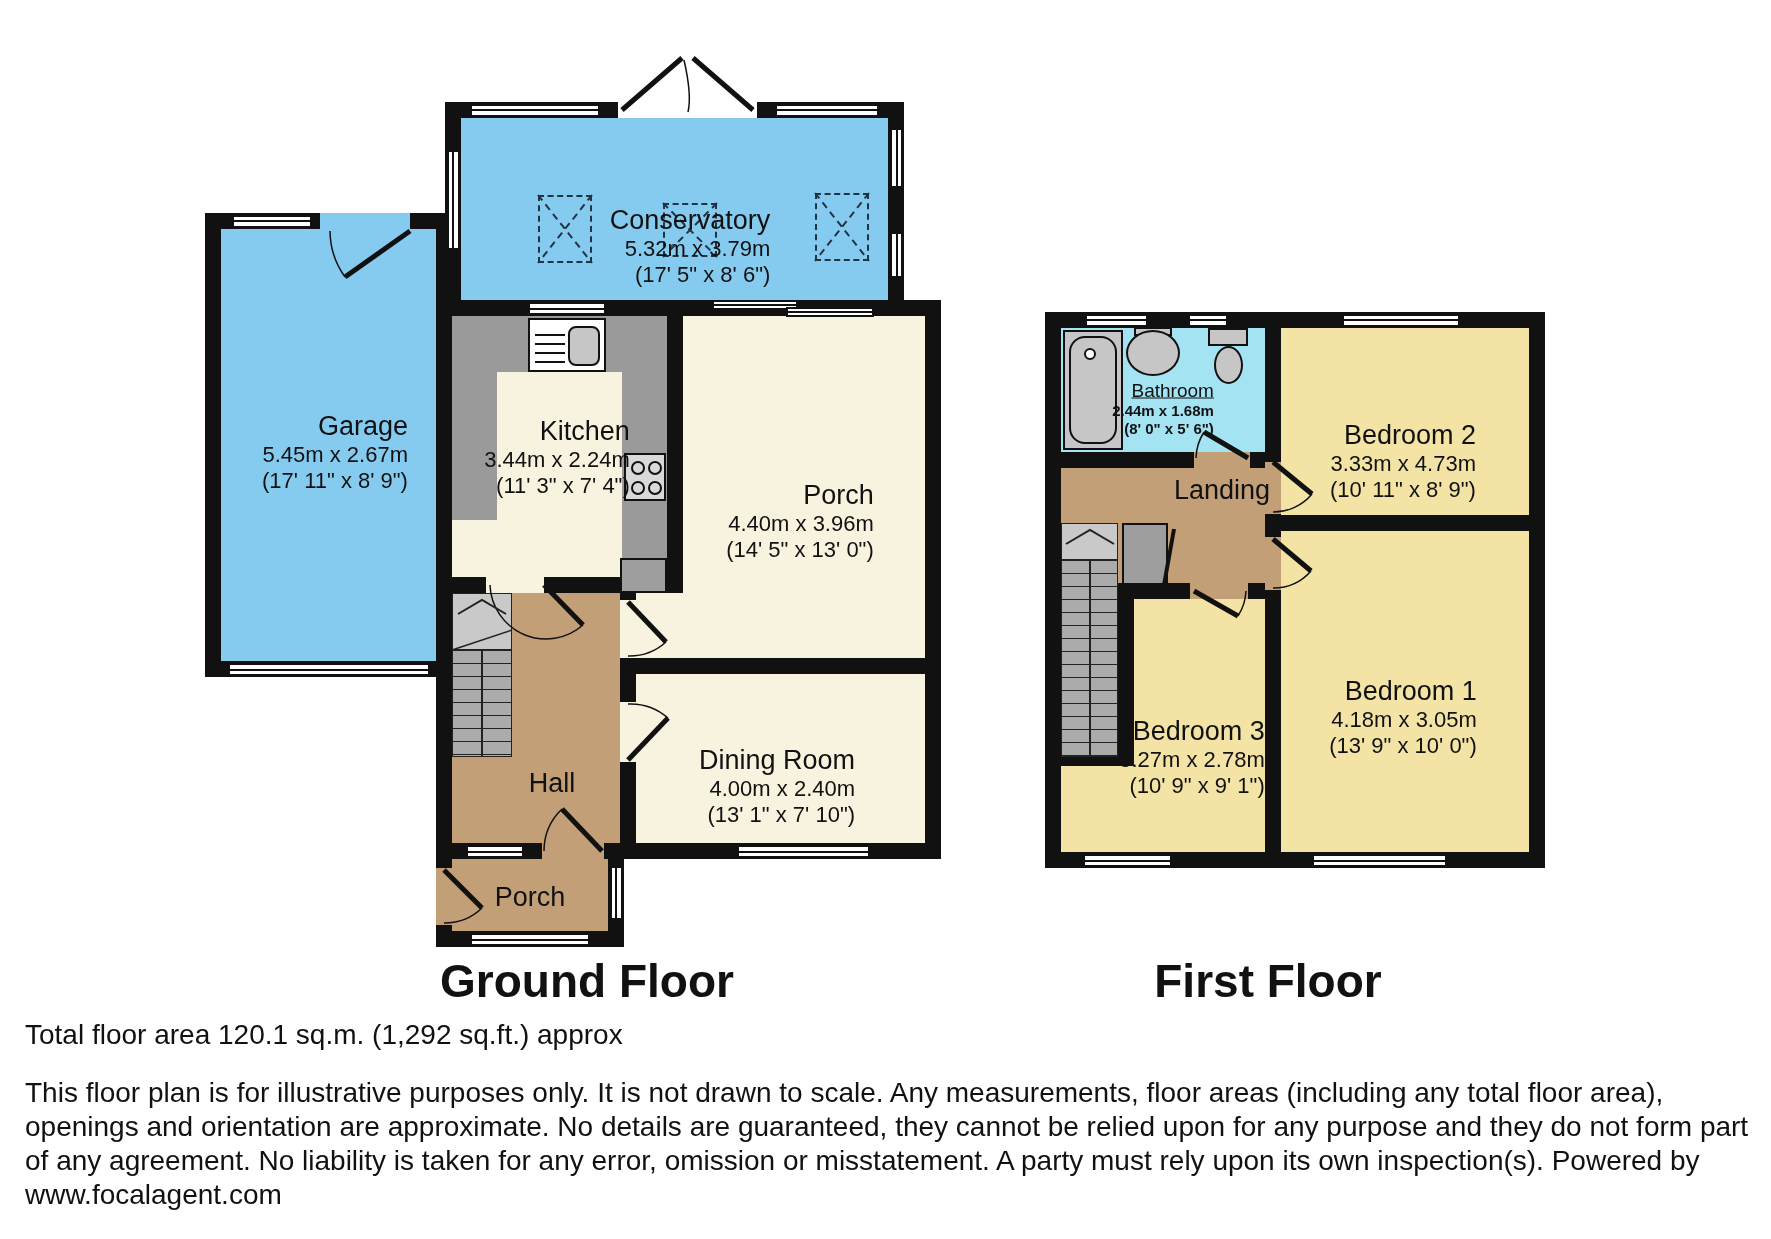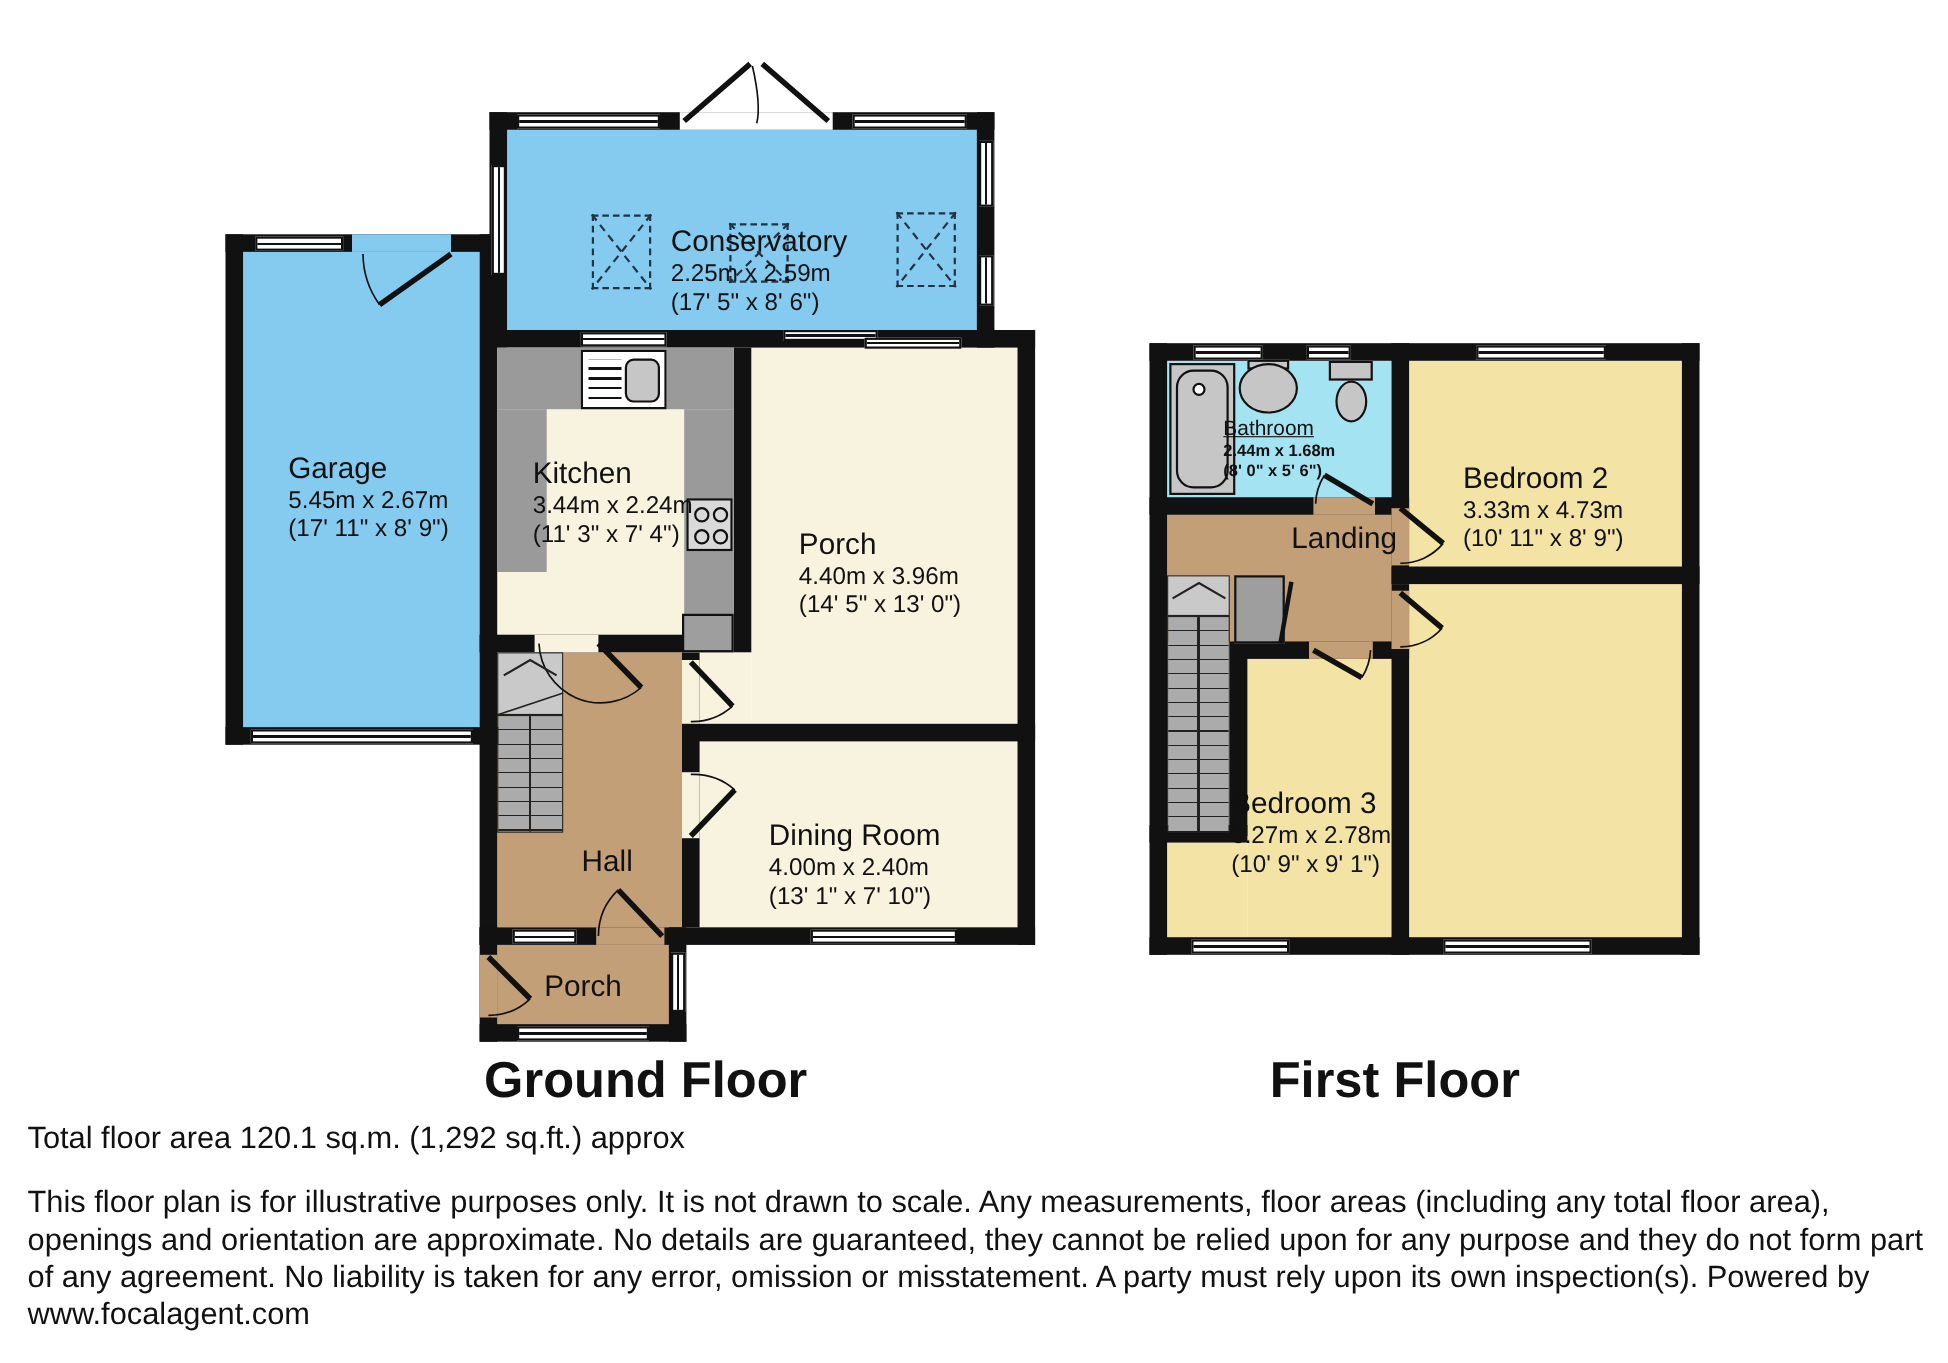--- a/index.html
+++ b/index.html
@@ -25,7 +25,7 @@
   .stairtop{position:absolute;background:#C9C9C9;border:1px solid #222;box-sizing:border-box;}
   .fixture{position:absolute;background:var(--fixture,#C6C6C6);border:2px solid #111;box-sizing:border-box;}
   .skylight{position:absolute;border:2px dashed #223344;box-sizing:border-box;}
-  .rlabel{position:absolute;transform:translate(-50%,-50%);text-align:left;white-space:nowrap;z-index:30;}
+  .rlabel{position:absolute;transform:translate(-50%,-50%);text-align:right;white-space:nowrap;z-index:30;}
   .rlabel .nm{font-size:27px;line-height:31px;}
   .rlabel .dm{font-size:22px;line-height:26px;}
   .rlabel.small .nm{font-size:19px;line-height:23px;font-weight:bold;text-decoration:underline;}

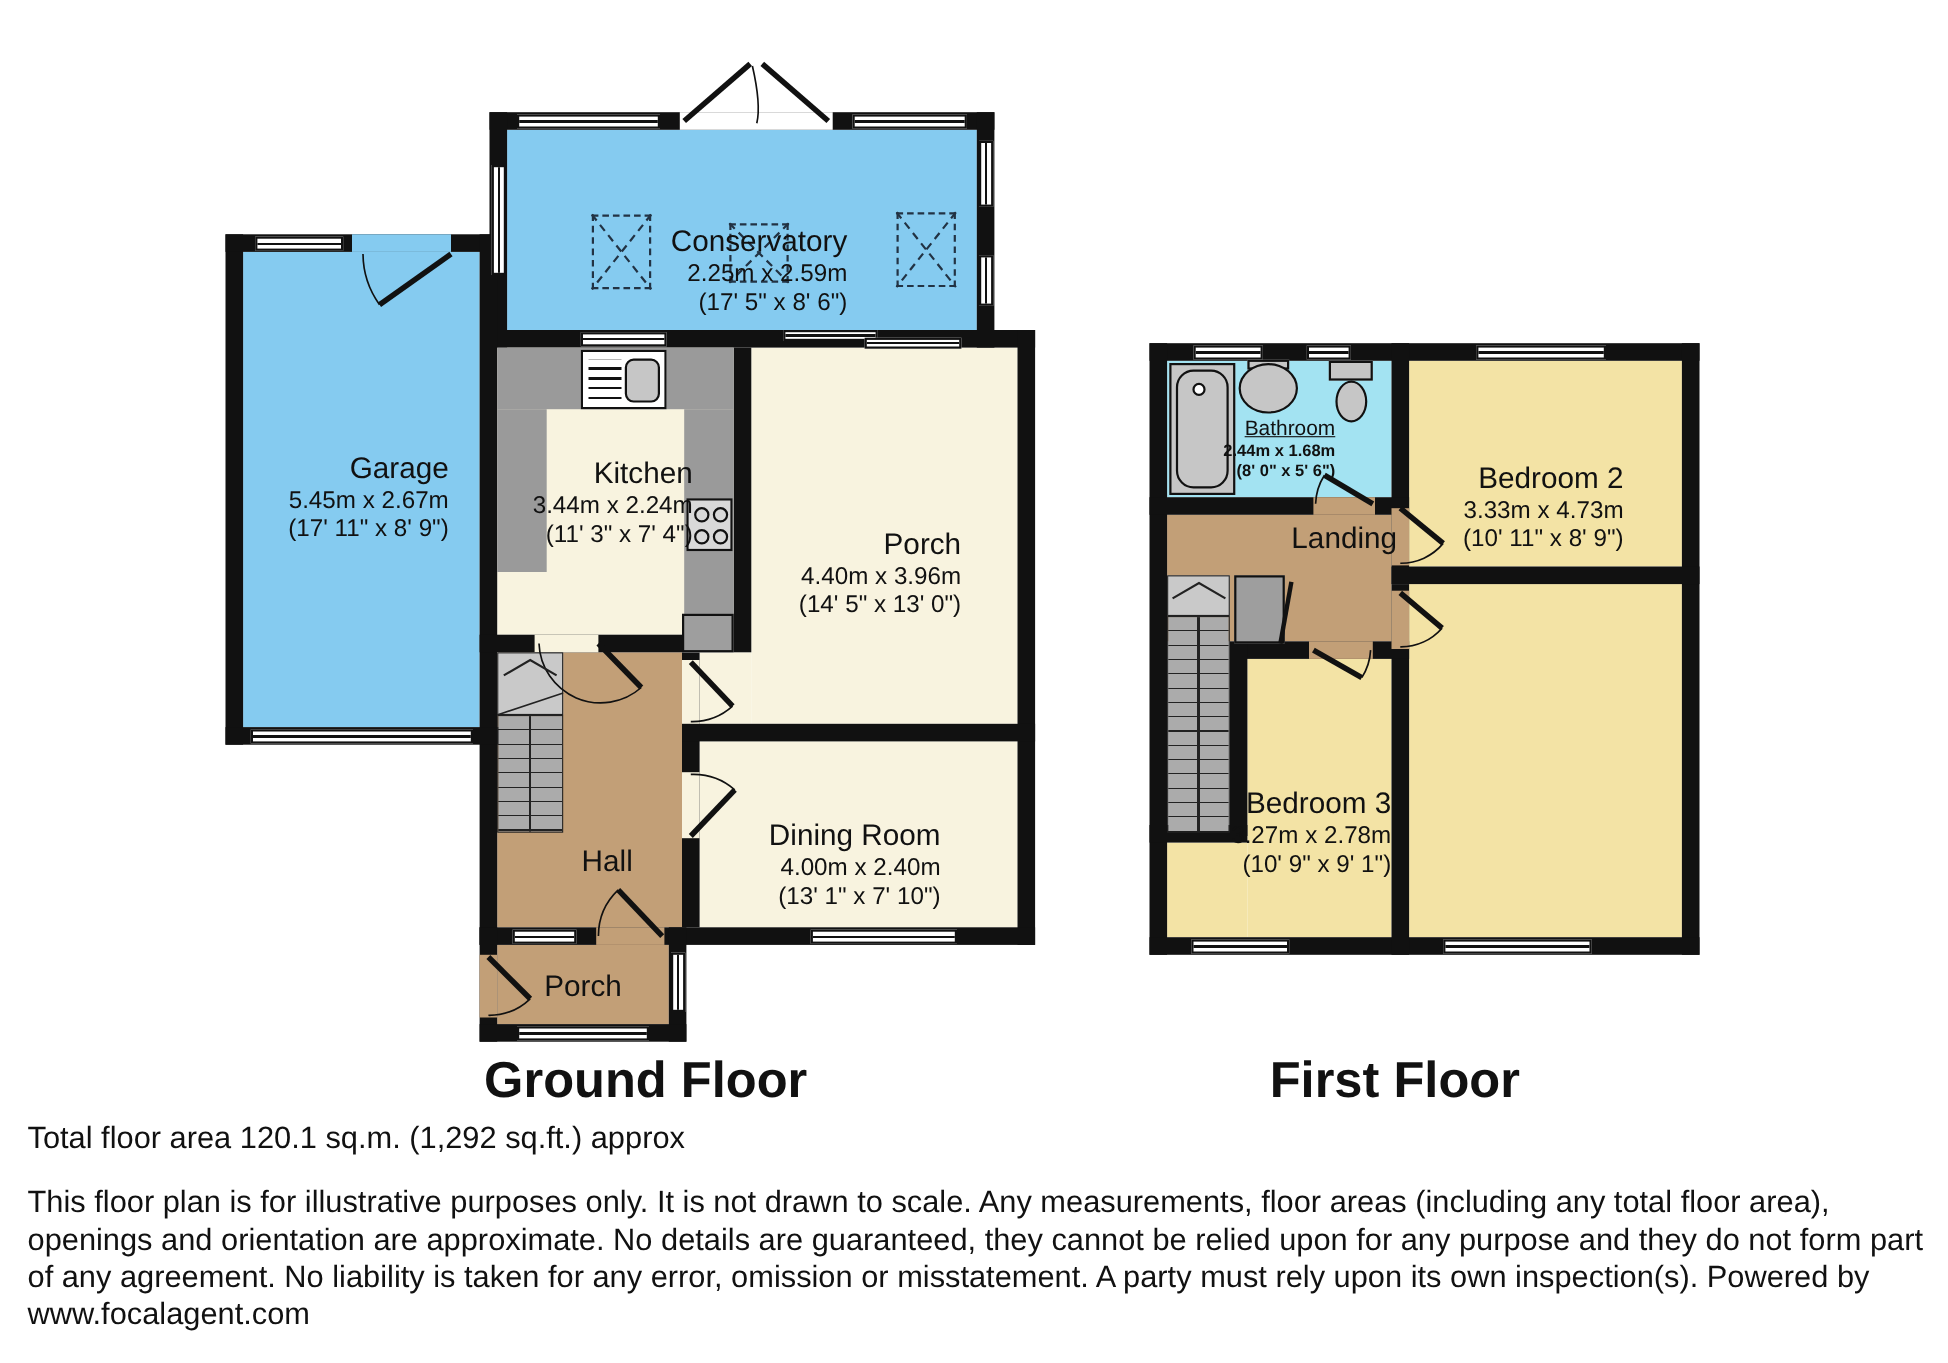--- a/index.html
+++ b/index.html
@@ -242,7 +242,7 @@
 
   <div class="rlabel" style="left:690px;top:246px;">
     <div class="nm">Conservatory</div>
-    <div class="dm">2.25m x 2.59m</div>
+    <div class="dm">5.32m x 3.79m</div>
     <div class="dm">(17' 5" x 8' 6")</div>
   </div>
   <div class="rlabel" style="left:335px;top:452px;">

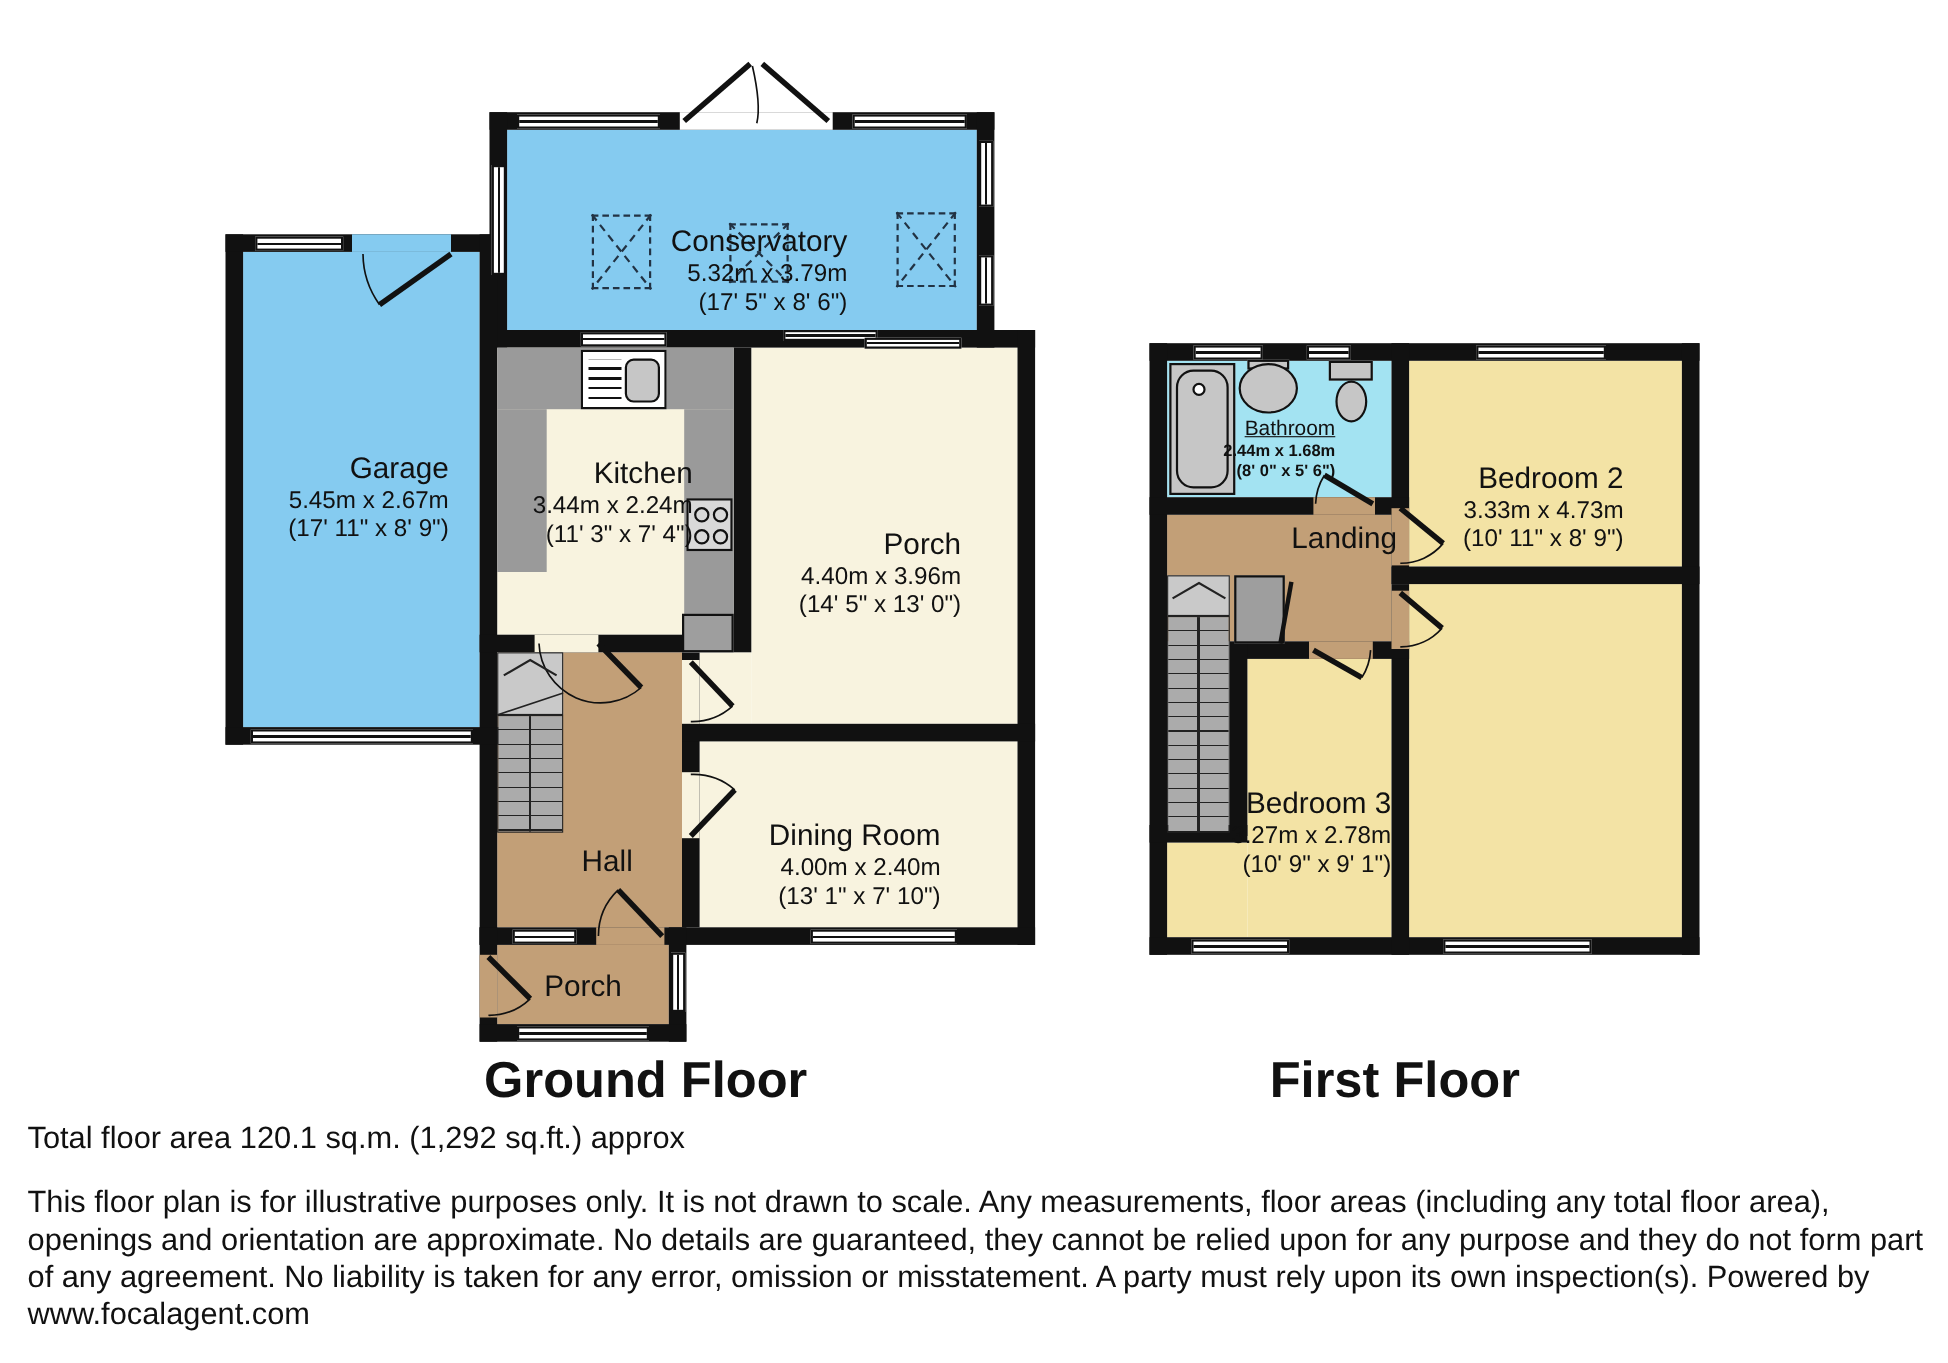--- a/index.html
+++ b/index.html
@@ -290,6 +290,11 @@
     <div class="dm">3.27m x 2.78m</div>
     <div class="dm">(10' 9" x 9' 1")</div>
   </div>
+  <div class="rlabel" style="left:1403px;top:717px;">
+    <div class="nm">Bedroom 1</div>
+    <div class="dm">4.18m x 3.05m</div>
+    <div class="dm">(13' 9" x 10' 0")</div>
+  </div>
 
   <div class="floor-label" style="left:587px;top:981px;">Ground Floor</div>
   <div class="floor-label" style="left:1268px;top:981px;">First Floor</div>

